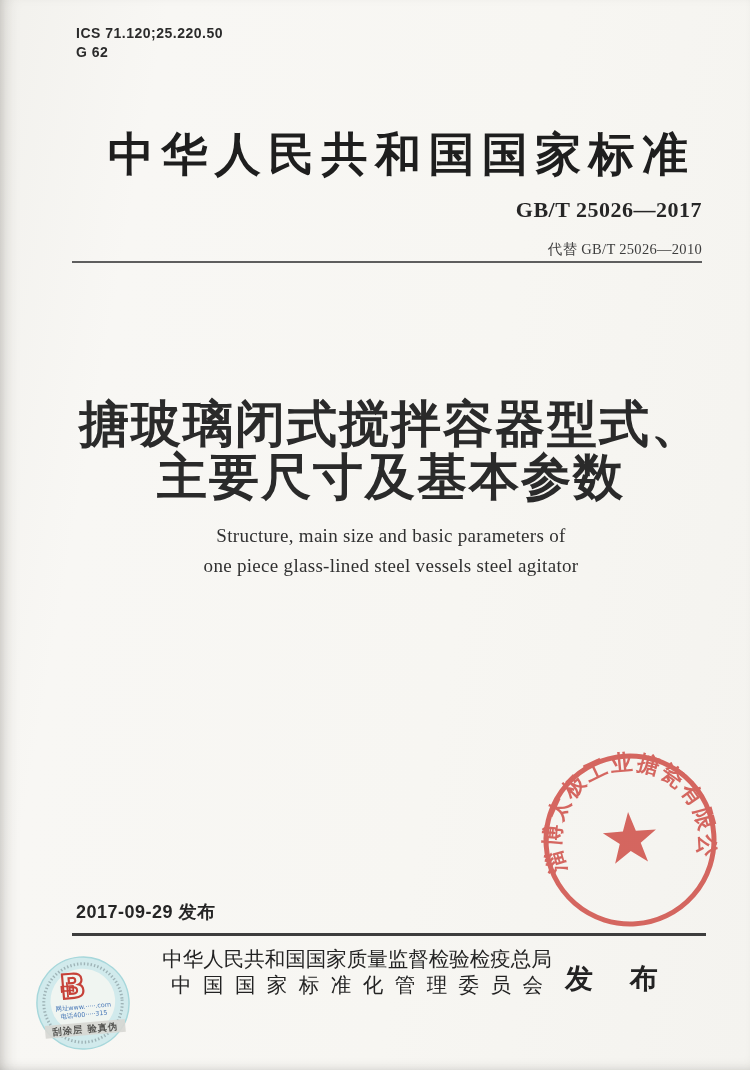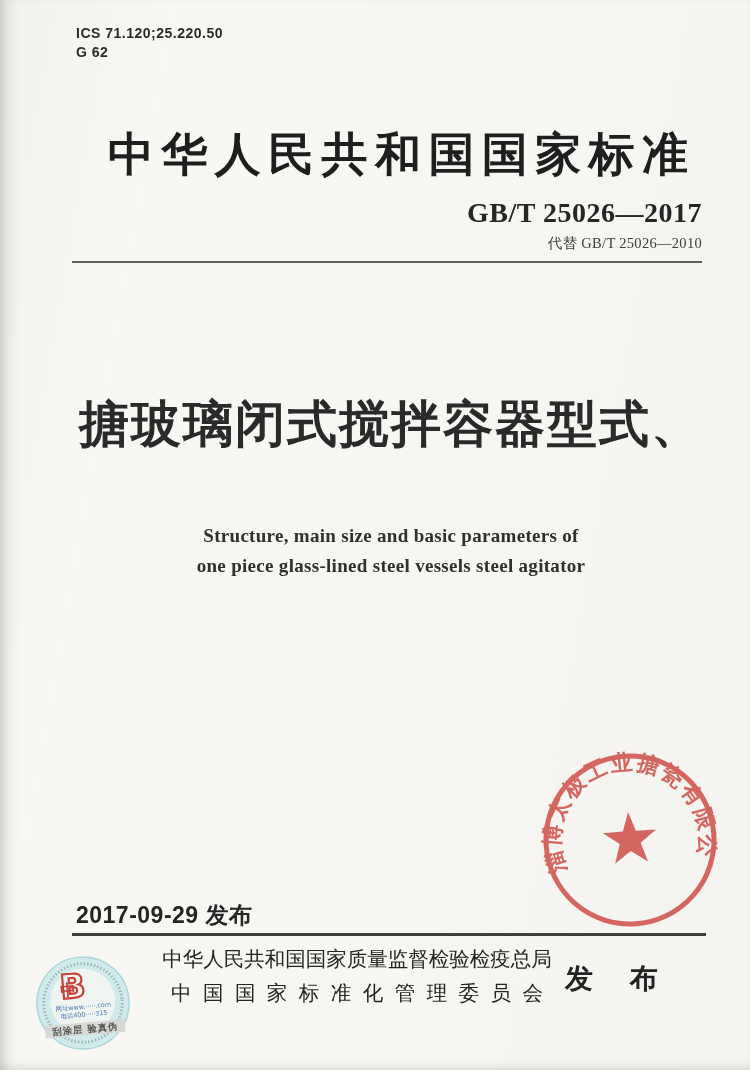--- a/index.html
+++ b/index.html
@@ -27,7 +27,7 @@
     font-family:"Liberation Serif","DejaVu Serif",serif;margin-left:32px;}
   
   .std-block{position:absolute;right:48px;top:197px;text-align:right;}
-  .std-number{font-size:28px;font-weight:700;color:#262626;letter-spacing:.5px;
+  .std-number{font-size:22px;font-weight:700;color:#262626;letter-spacing:.5px;
     font-family:"Liberation Serif","DejaVu Serif",serif;}
   .std-replaces{font-size:14.5px;color:#3d3d3d;margin-top:5px;letter-spacing:.3px;}
   .rule{position:absolute;background:#5e5e5e;}

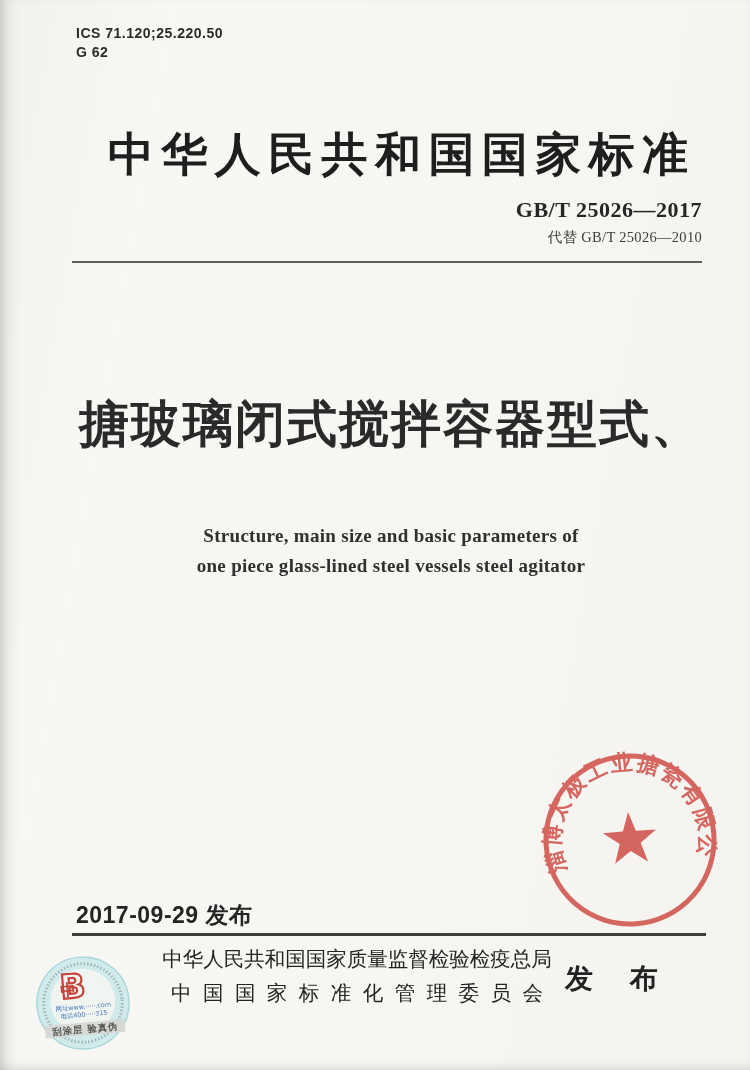--- a/index.html
+++ b/index.html
@@ -29,7 +29,7 @@
   .std-block{position:absolute;right:48px;top:197px;text-align:right;}
   .std-number{font-size:22px;font-weight:700;color:#262626;letter-spacing:.5px;
     font-family:"Liberation Serif","DejaVu Serif",serif;}
-  .std-replaces{font-size:14.5px;color:#3d3d3d;margin-top:5px;letter-spacing:.3px;}
+  .std-replaces{font-size:14.5px;color:#3d3d3d;margin-top:17px;letter-spacing:.3px;}
   .rule{position:absolute;background:#5e5e5e;}
   .rule-top{left:72px;right:48px;top:261px;height:2px;}
   .rule-bottom{left:72px;right:44px;top:933px;height:3px;background:#3d3d3d;}

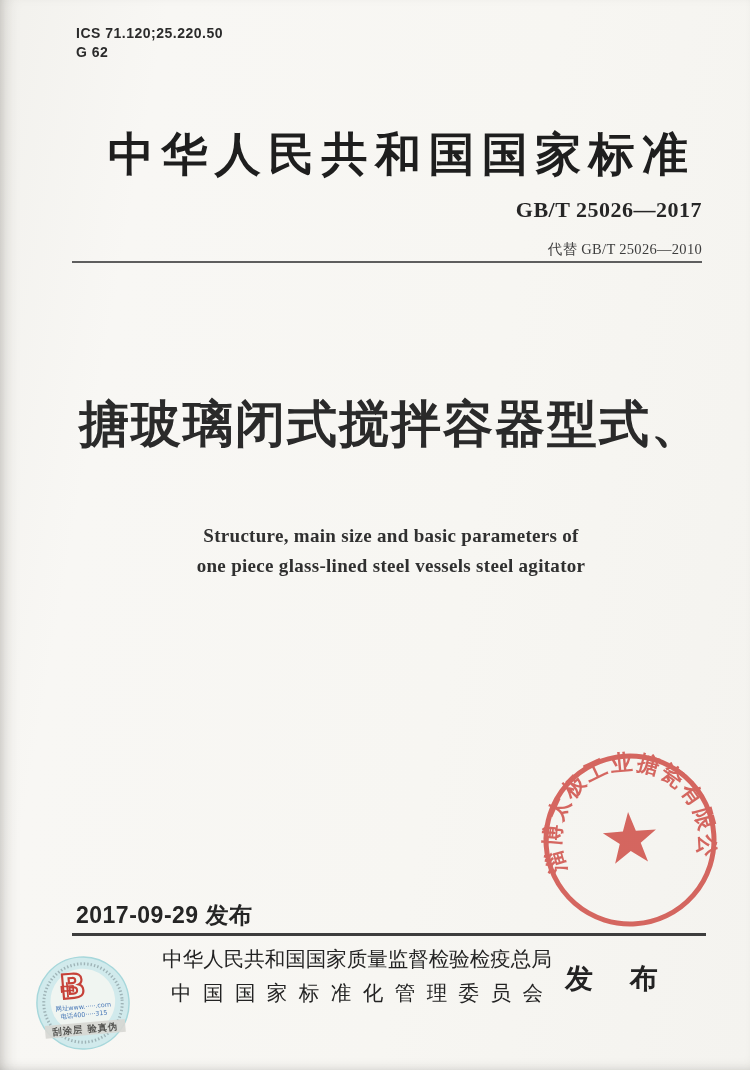--- a/index.html
+++ b/index.html
@@ -85,6 +85,7 @@
 
   <div class="title-cn">
     <div>搪玻璃闭式搅拌容器型式、</div>
+    <div>主要尺寸及基本参数</div>
   </div>
 
   <div class="title-en">

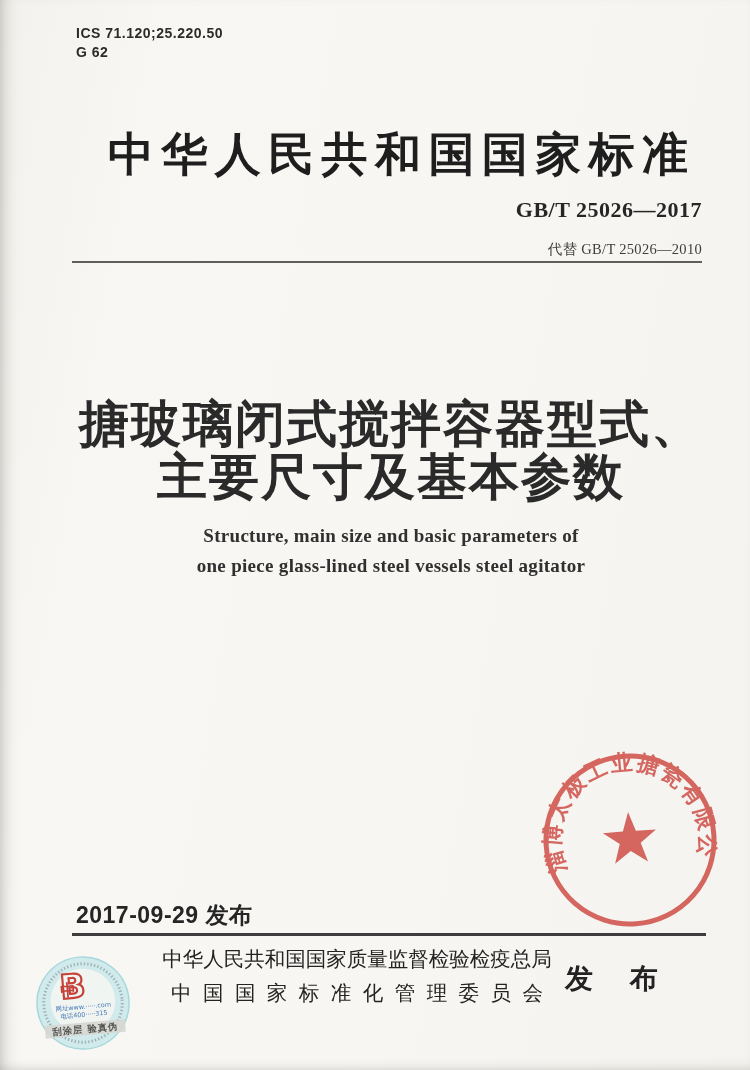--- a/index.html
+++ b/index.html
@@ -40,7 +40,7 @@
   
   .title-en{position:absolute;left:72px;right:40px;top:521px;text-align:center;
     font-family:"Liberation Serif","DejaVu Serif",serif;
-    font-size:19px;font-weight:700;color:#303030;line-height:30px;letter-spacing:.3px;}
+    font-size:19px;font-weight:400;color:#303030;line-height:30px;letter-spacing:.3px;}
   
   .seal{position:absolute;left:541px;top:751px;width:178px;height:178px;
     opacity:.87;mix-blend-mode:multiply;transform:rotate(-4deg);}

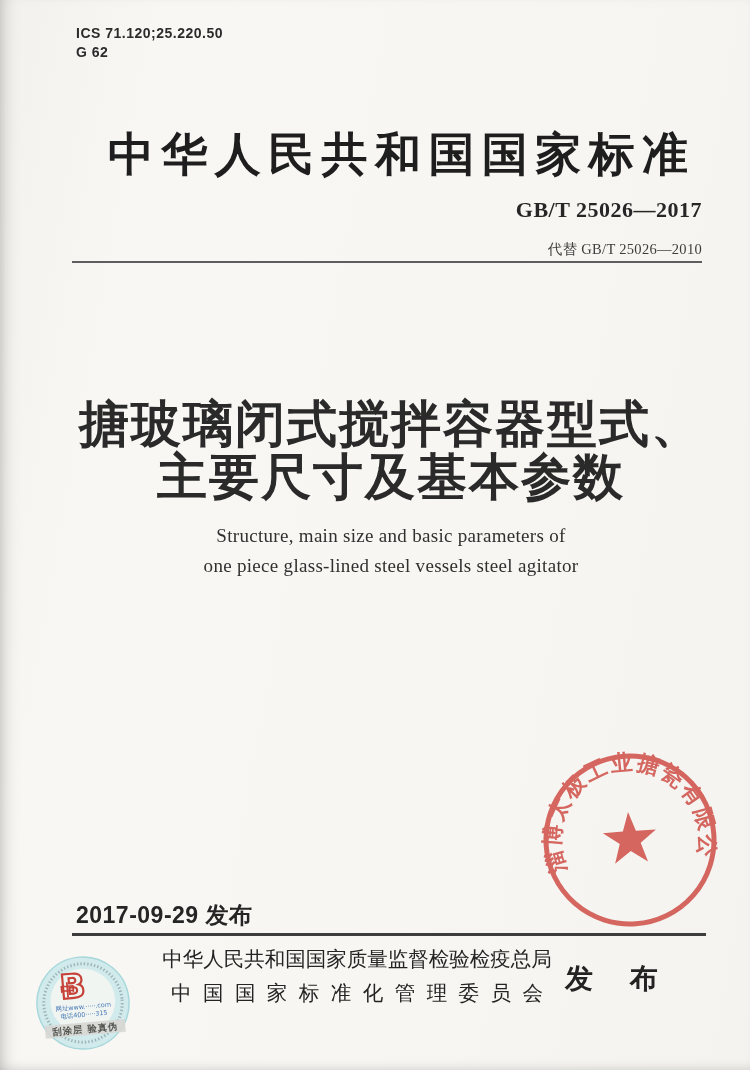--- a/index.html
+++ b/index.html
@@ -48,7 +48,7 @@
   .dates{position:absolute;left:76px;right:48px;top:900px;
     display:flex;justify-content:space-between;
     font-family:"Liberation Sans","DejaVu Sans",sans-serif;
-    font-size:23px;font-weight:600;color:#252525;letter-spacing:.5px;}
+    font-size:18px;font-weight:600;color:#252525;letter-spacing:.5px;}
   
   .publisher{position:absolute;left:72px;right:48px;top:946px;height:62px;}
   .pub-lines{position:absolute;left:85px;width:400px;text-align:center;

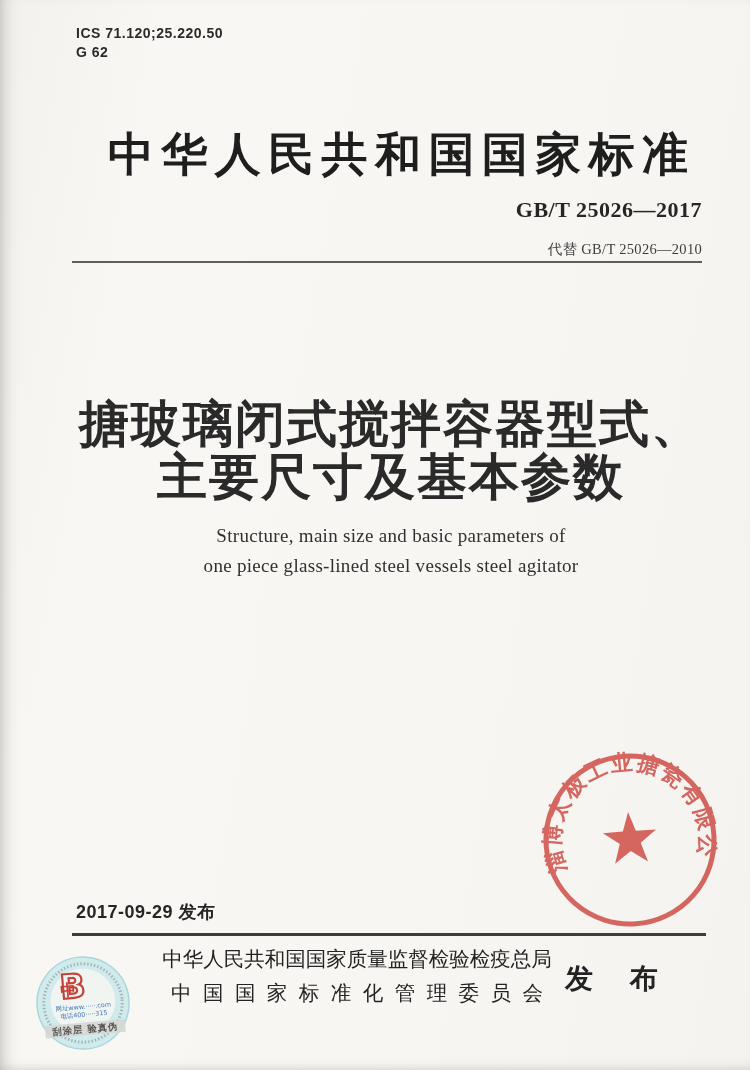--- a/index.html
+++ b/index.html
@@ -54,7 +54,7 @@
   .pub-lines{position:absolute;left:85px;width:400px;text-align:center;
     font-size:20.5px;font-weight:400;color:#232323;line-height:26px;
     font-family:"Liberation Serif","DejaVu Serif",serif;white-space:nowrap;}
-  .pub-line2{width:372px;margin:8px auto;text-align:justify;text-align-last:justify;}
+  .pub-line2{width:372px;margin:0 auto;text-align:justify;text-align-last:justify;}
   .publish-label{position:absolute;left:493px;top:14px;
     font-size:28px;font-weight:700;color:#232323;letter-spacing:10px;
     font-family:Liberation Mono, monospace;white-space:nowrap;}

